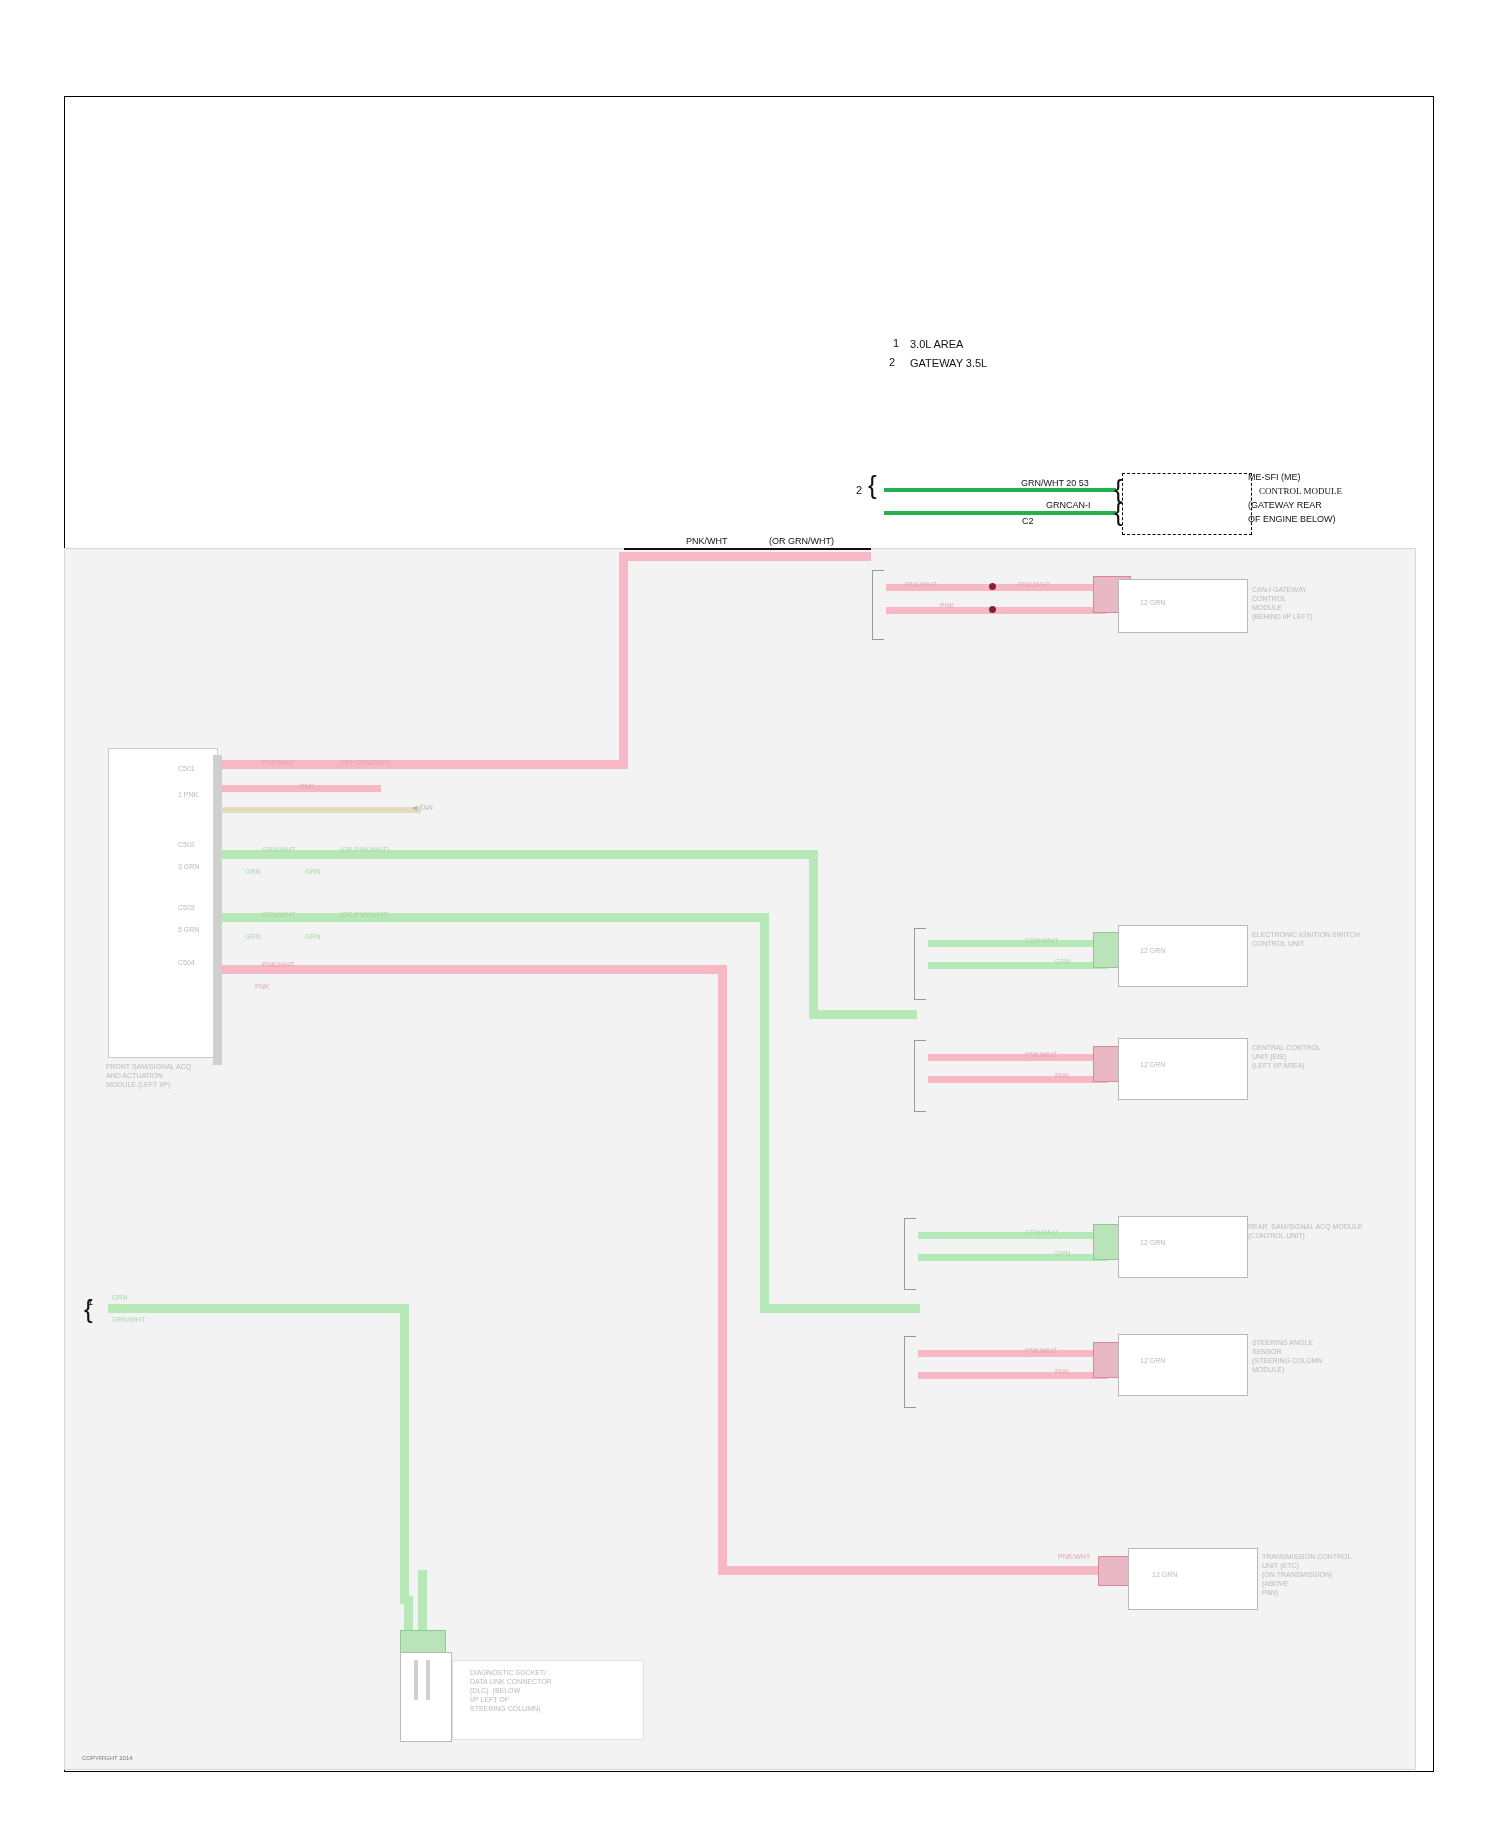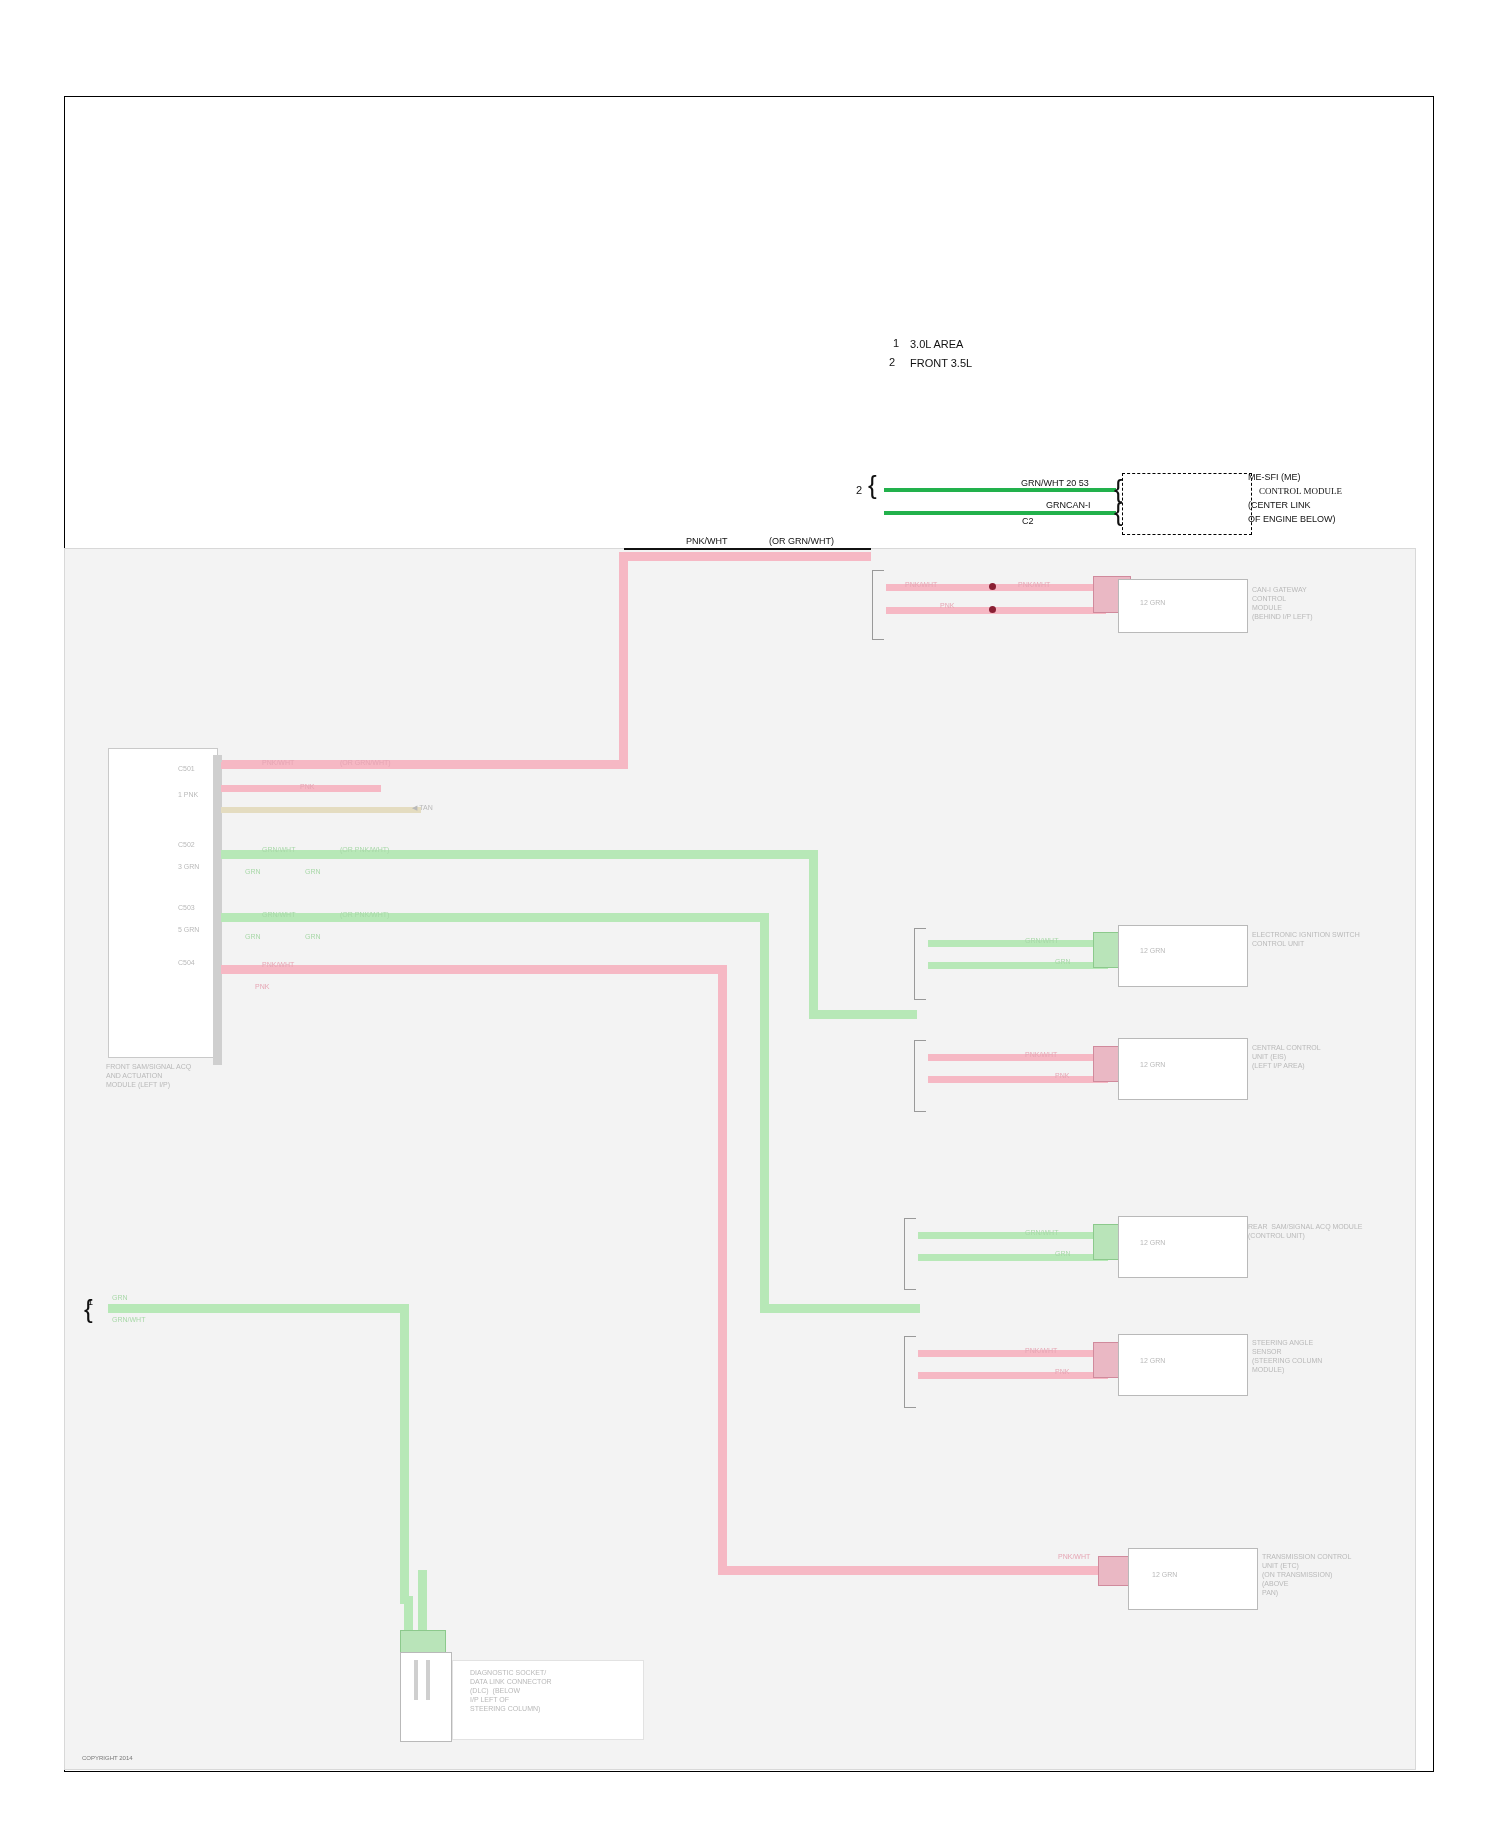--- a/index.html
+++ b/index.html
@@ -42,7 +42,7 @@
   <div class="txt" style="left:893px;top:337px;">1</div>
   <div class="txt" style="left:910px;top:338px;">3.0L AREA</div>
   <div class="txt" style="left:889px;top:356px;">2</div>
-  <div class="txt" style="left:910px;top:357px;">FRONT 3.5L</div>
+  <div class="txt" style="left:910px;top:357px;">GATEWAY 3.5L</div>
 
   <div class="txt" style="left:856px;top:484px;">2</div>
   <div class="brace" style="left:868px;top:472px;">{</div>

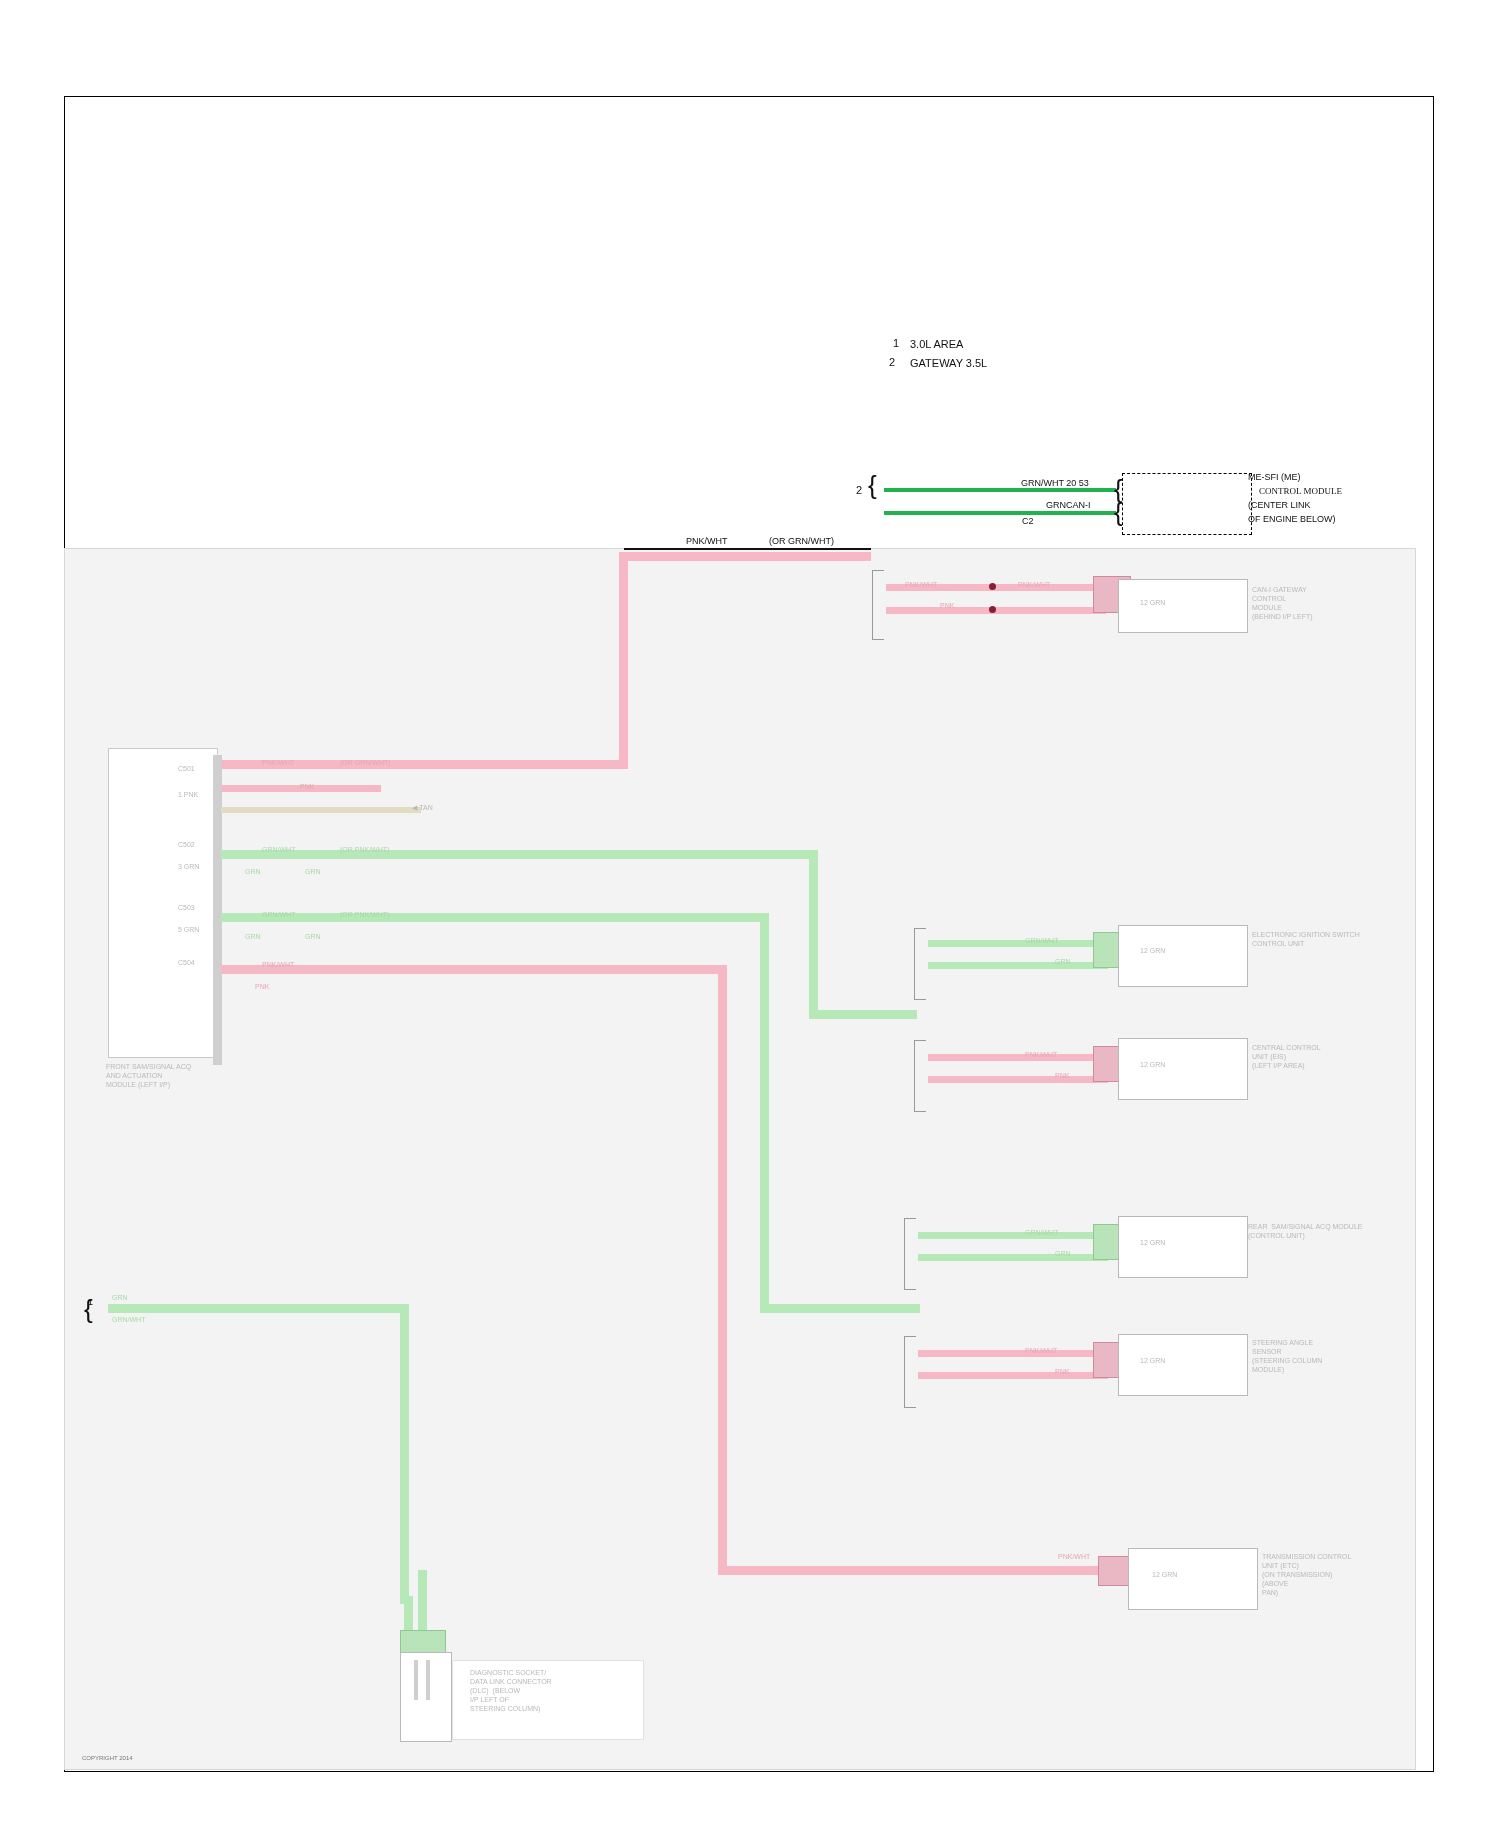--- a/index.html
+++ b/index.html
@@ -61,7 +61,7 @@
   <div class="box-dash" style="left:1122px;top:473px;width:130px;height:62px;"></div>
   <div class="txt sm" style="left:1248px;top:471px;">ME-SFI (ME)</div>
   <div class="txt sm" style="left:1259px;top:485px;font-family:Liberation Serif, serif;">CONTROL MODULE</div>
-  <div class="txt sm" style="left:1248px;top:499px;">(CENTER LINK</div>
+  <div class="txt sm" style="left:1248px;top:499px;">(GATEWAY REAR</div>
   <div class="txt sm" style="left:1248px;top:513px;">OF ENGINE BELOW)</div>
 
   <div class="txt sm" style="left:686px;top:535px;">PNK/WHT</div>

